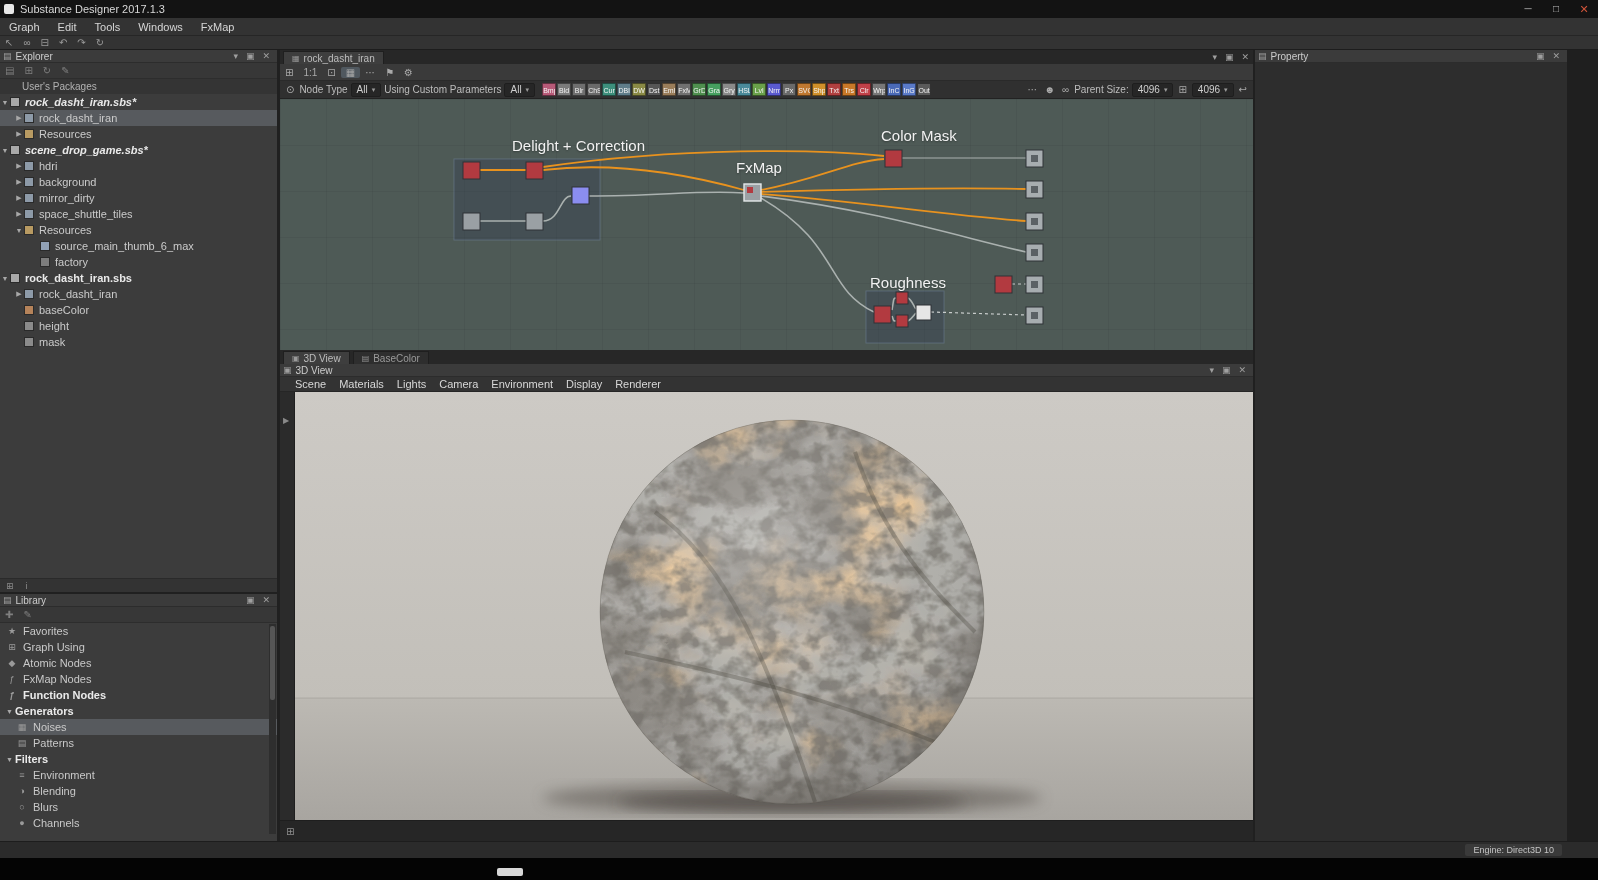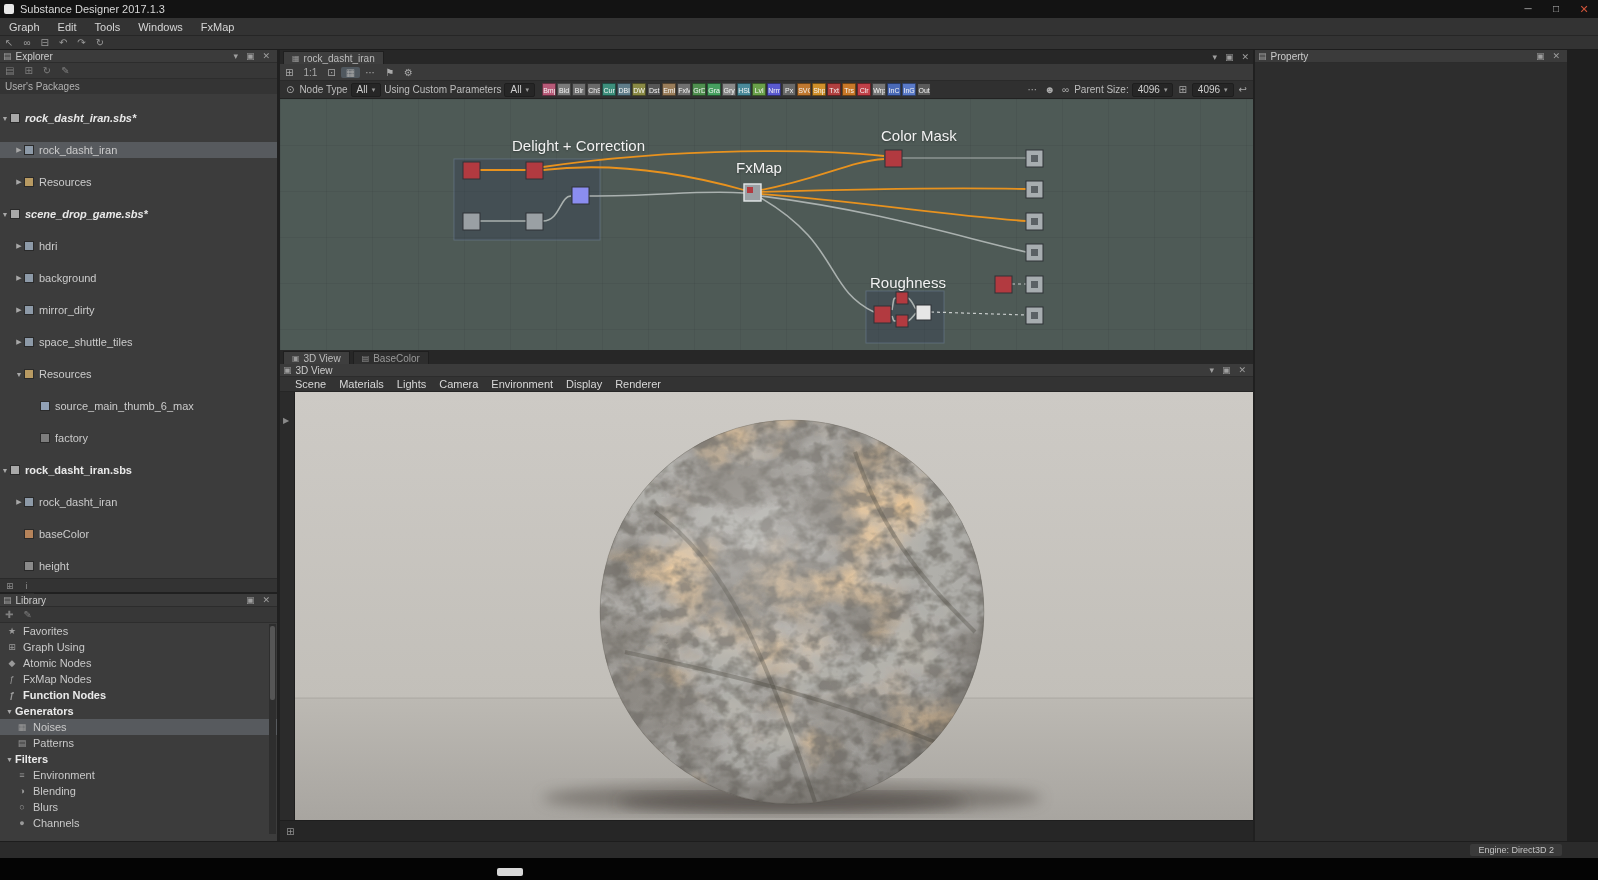--- a/index.html
+++ b/index.html
@@ -37,7 +37,7 @@
     align-items:center; color:#7f7f7f; font-size:10px; }
   .ptools span { padding:0 5px; }
   .seclabel { height:15px; background:#343434; color:#b2b2b2; font-size:10px; display:flex;
-    align-items:center; padding-left:5px; }
+    align-items:center; padding-left:22px; }
   .trow { height:16px; display:flex; align-items:center; font-size:11px; color:#cbcbcb; white-space:nowrap;margin-top:16px; }
   .trow .arr { width:10px; font-size:7px; color:#a8a8a8; text-align:center; flex:none; }
   .trow .noarr { width:10px; flex:none; }

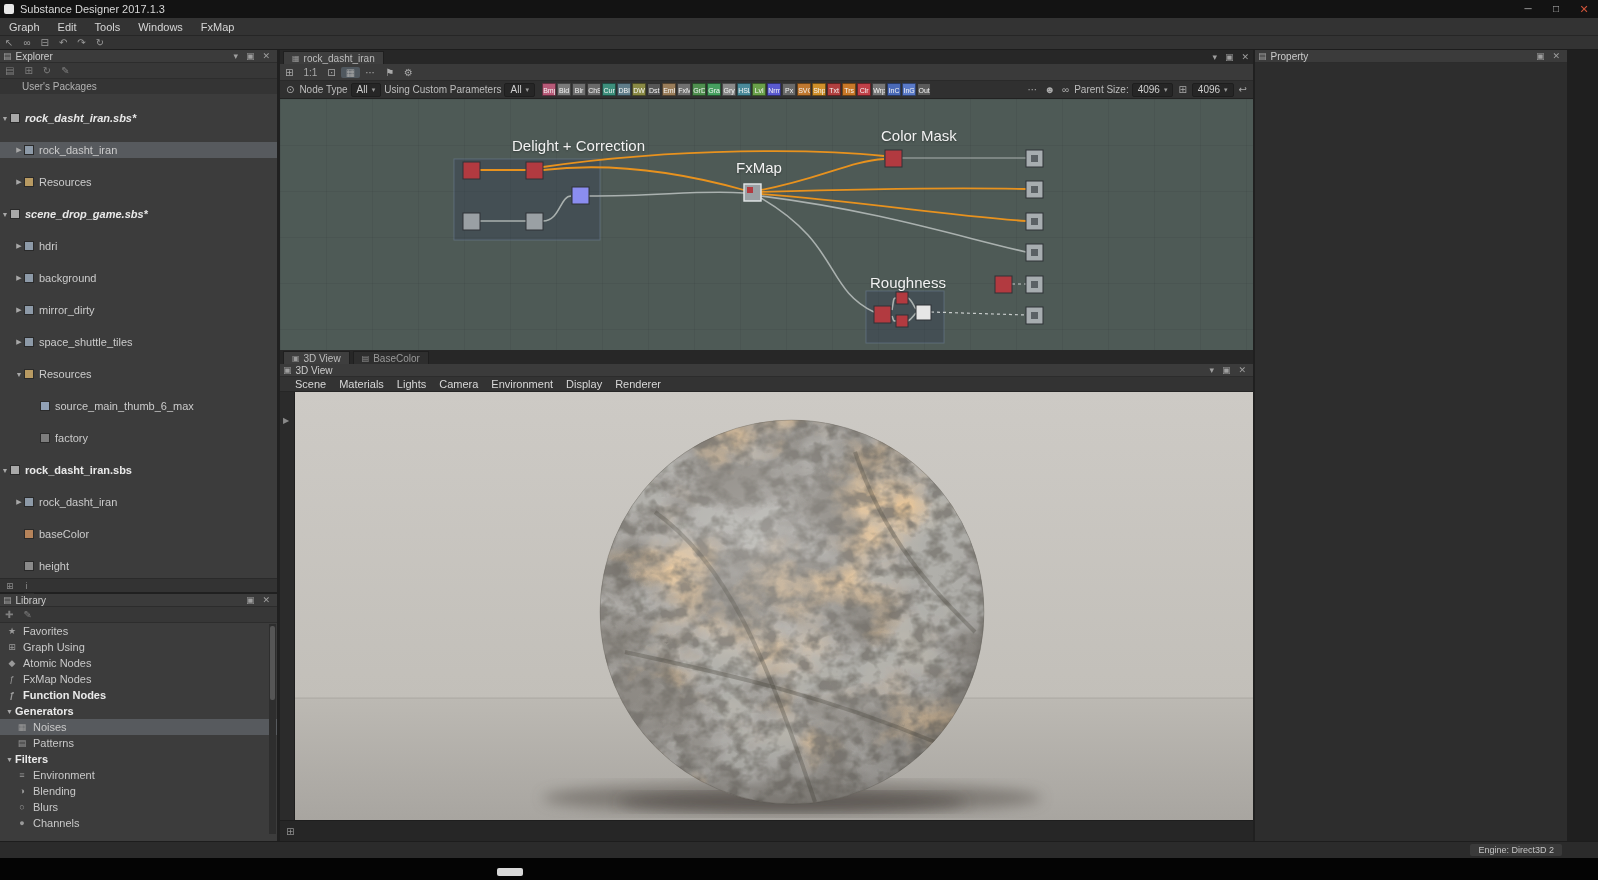--- a/index.html
+++ b/index.html
@@ -38,7 +38,7 @@
   .ptools span { padding:0 5px; }
   .seclabel { height:15px; background:#343434; color:#b2b2b2; font-size:10px; display:flex;
     align-items:center; padding-left:22px; }
-  .trow { height:16px; display:flex; align-items:center; font-size:11px; color:#cbcbcb; white-space:nowrap;margin-top:16px; }
+  .trow { height:16px; display:flex; align-items:center; font-size:11px; color:#cbcbcb; white-space:nowrap; }
   .trow .arr { width:10px; font-size:7px; color:#a8a8a8; text-align:center; flex:none; }
   .trow .noarr { width:10px; flex:none; }
   .ticon { width:10px; height:10px; margin-right:5px; border:1px solid #2a2a2a; flex:none; }

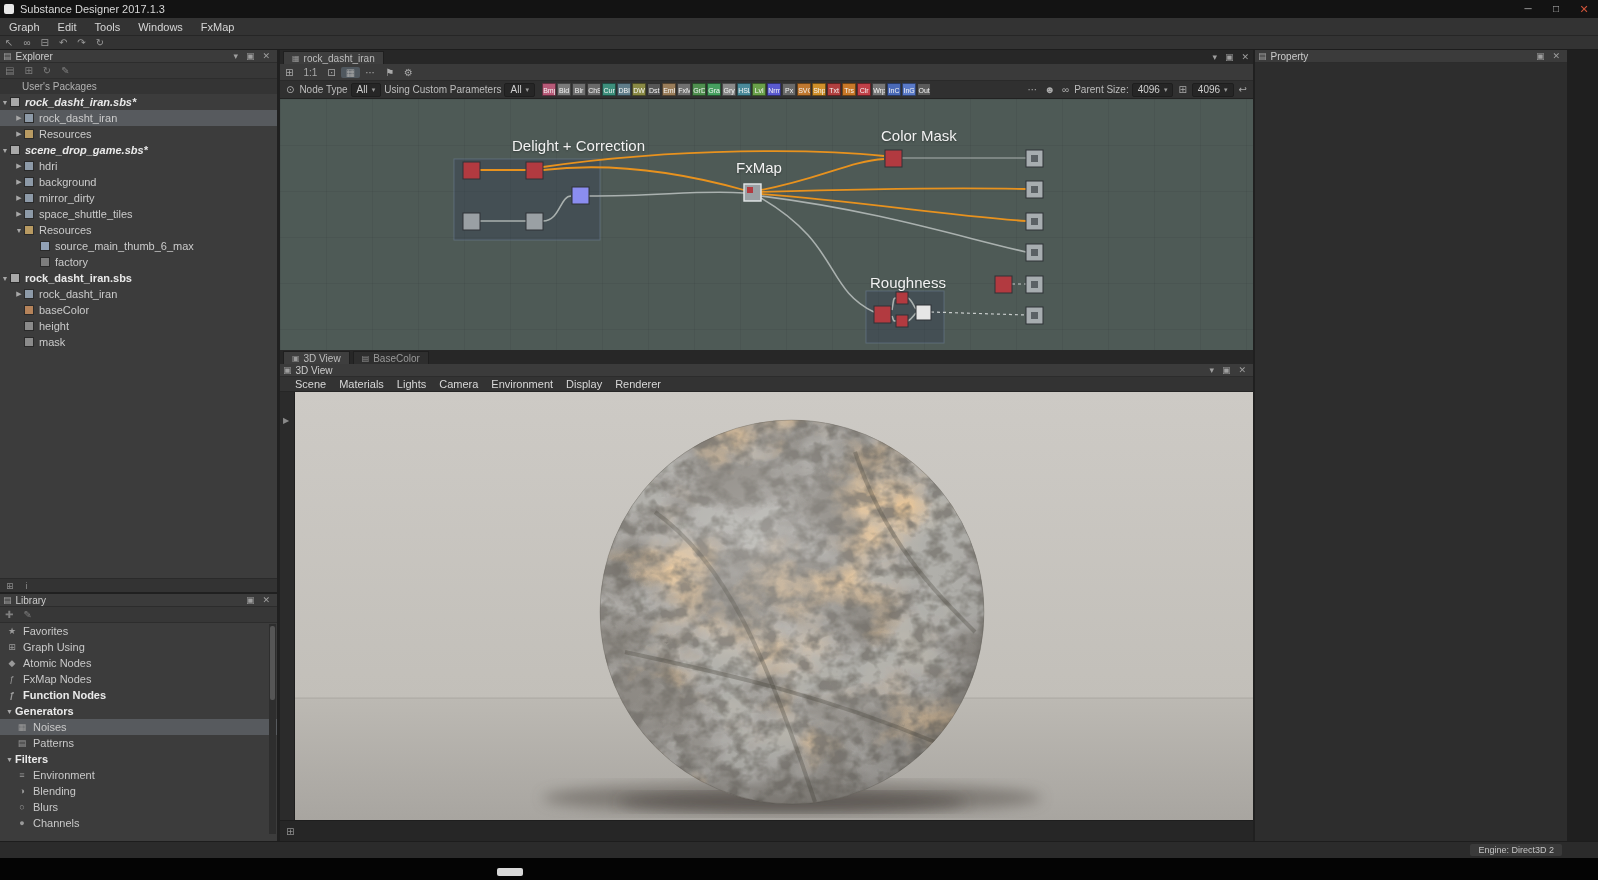--- a/index.html
+++ b/index.html
@@ -582,7 +582,7 @@
   <div id="rightstrip"></div>
 
   <div id="statusbar">
-    <span class="eng">Engine: Direct3D 2</span>
+    <span class="eng">Engine: Direct3D 10</span>
   </div>
   <div id="bottomstrip">
     <span class="blob"></span>

